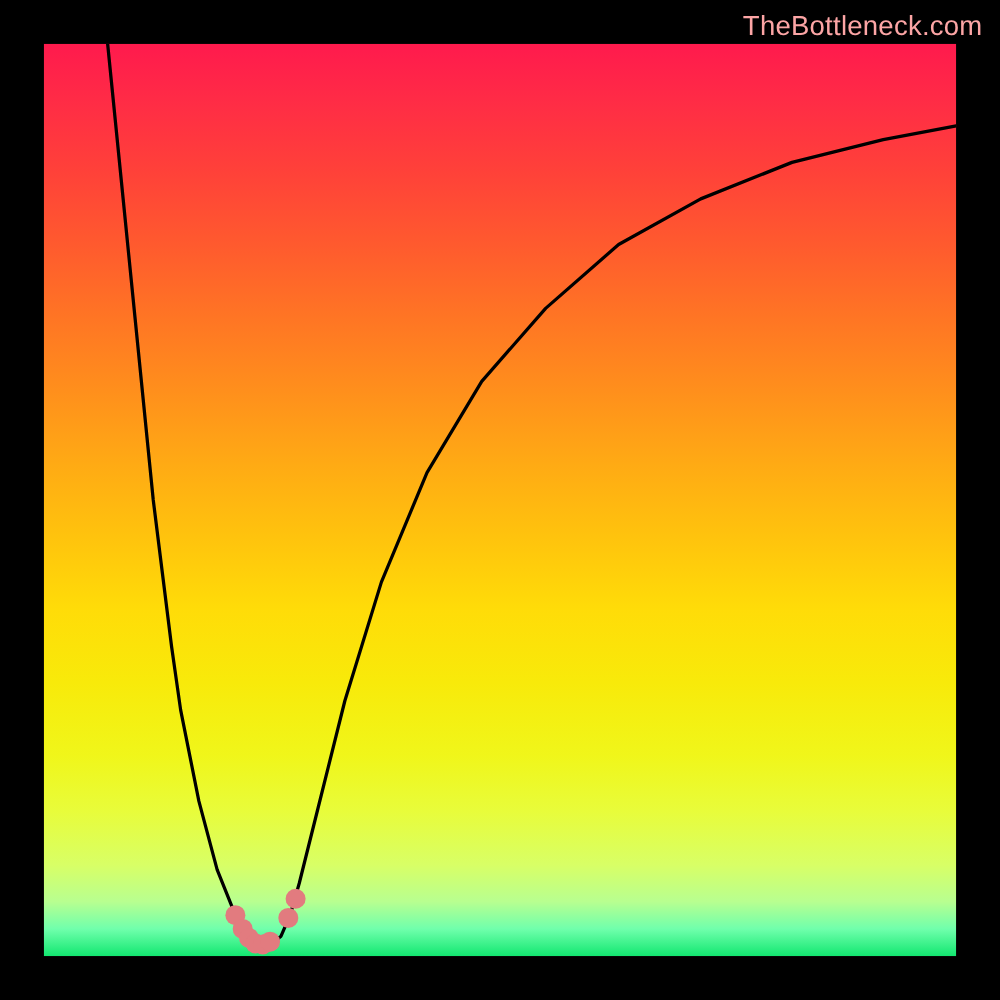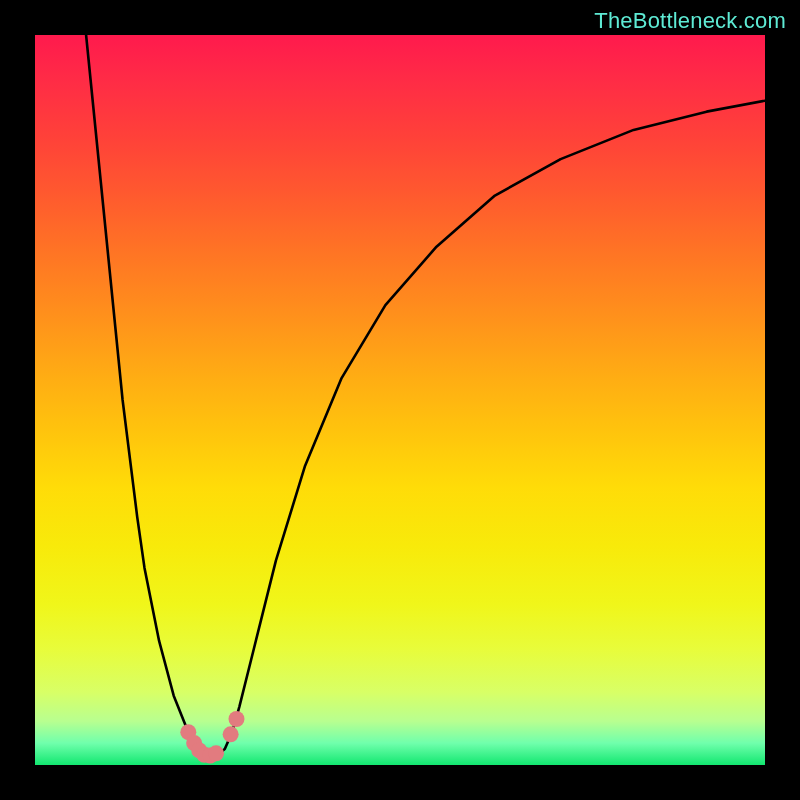--- a/index.html
+++ b/index.html
@@ -51,7 +51,7 @@
     position: absolute;
     top: 8px;
     right: 14px;
-    color: #5eead4;
+    color: #fca5a5;
     font-size: 22px;
     font-weight: 500;
     letter-spacing: 0.2px;

